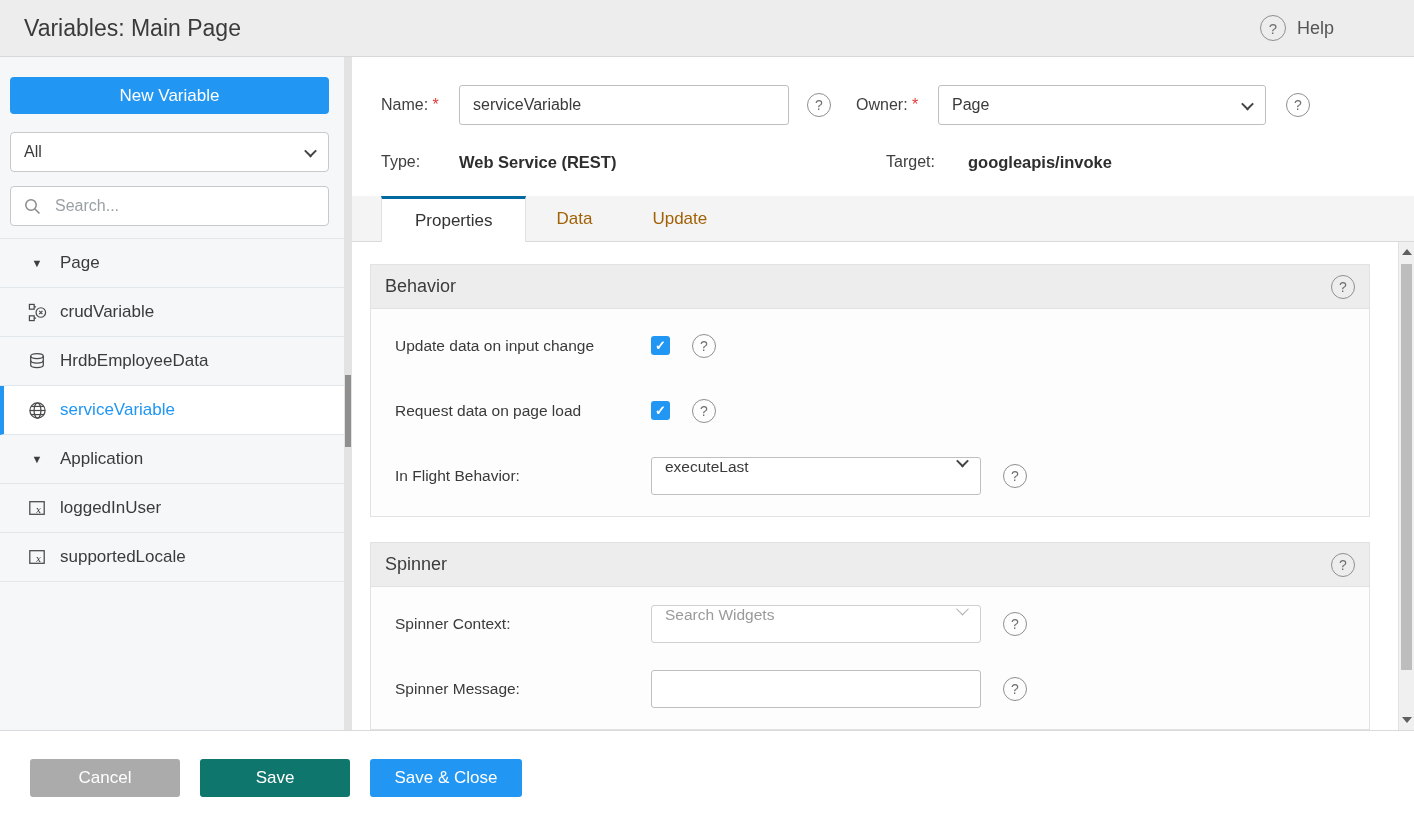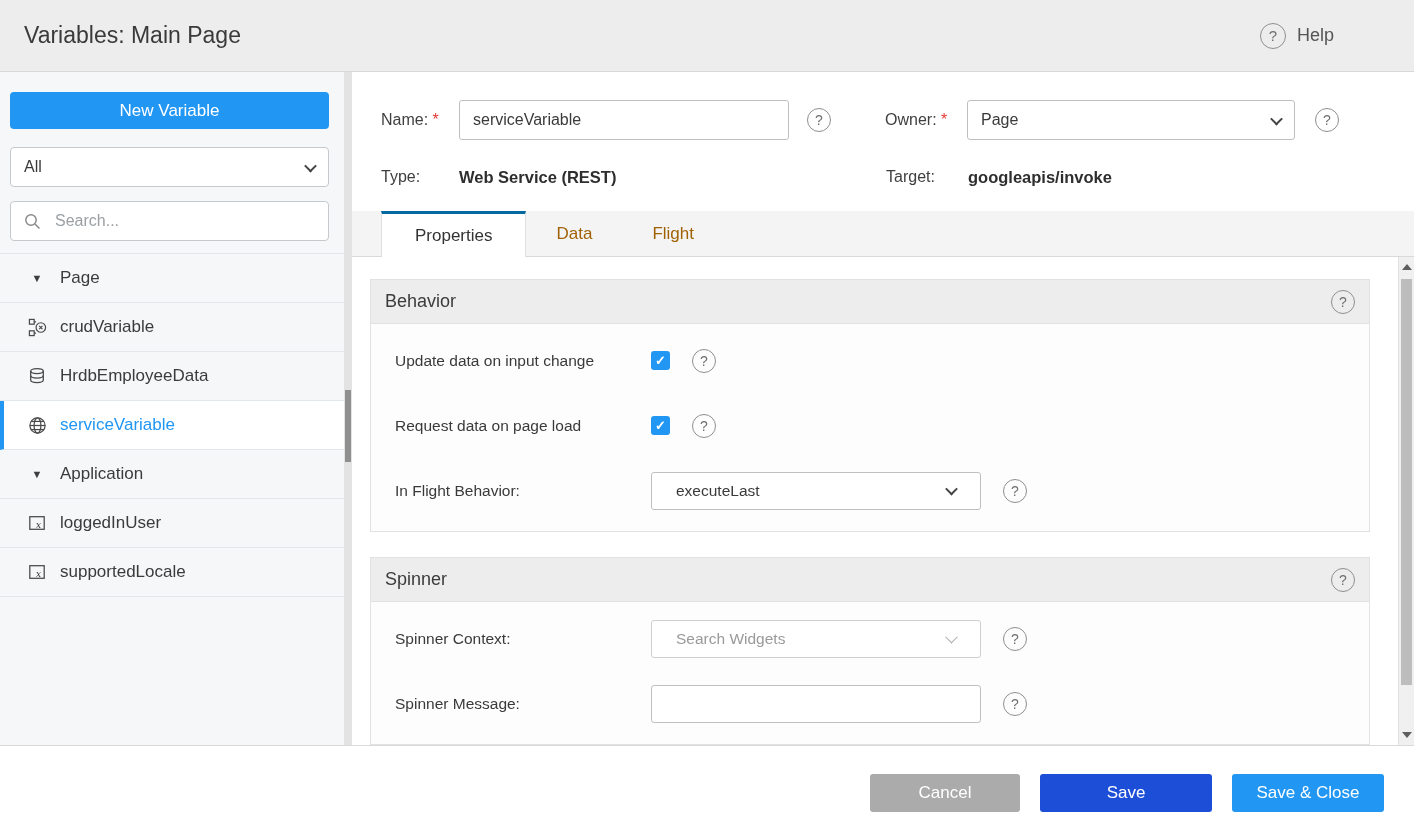--- a/index.html
+++ b/index.html
@@ -11,7 +11,7 @@
 
   
   .hdr {
-    height:72px; background:#ededed; border-bottom:1px solid #d8d8d8;
+    height:57px; background:#ededed; border-bottom:1px solid #d8d8d8;
     display:flex; align-items:center; justify-content:space-between;
     padding:0 80px 0 24px;
     text-align:center;

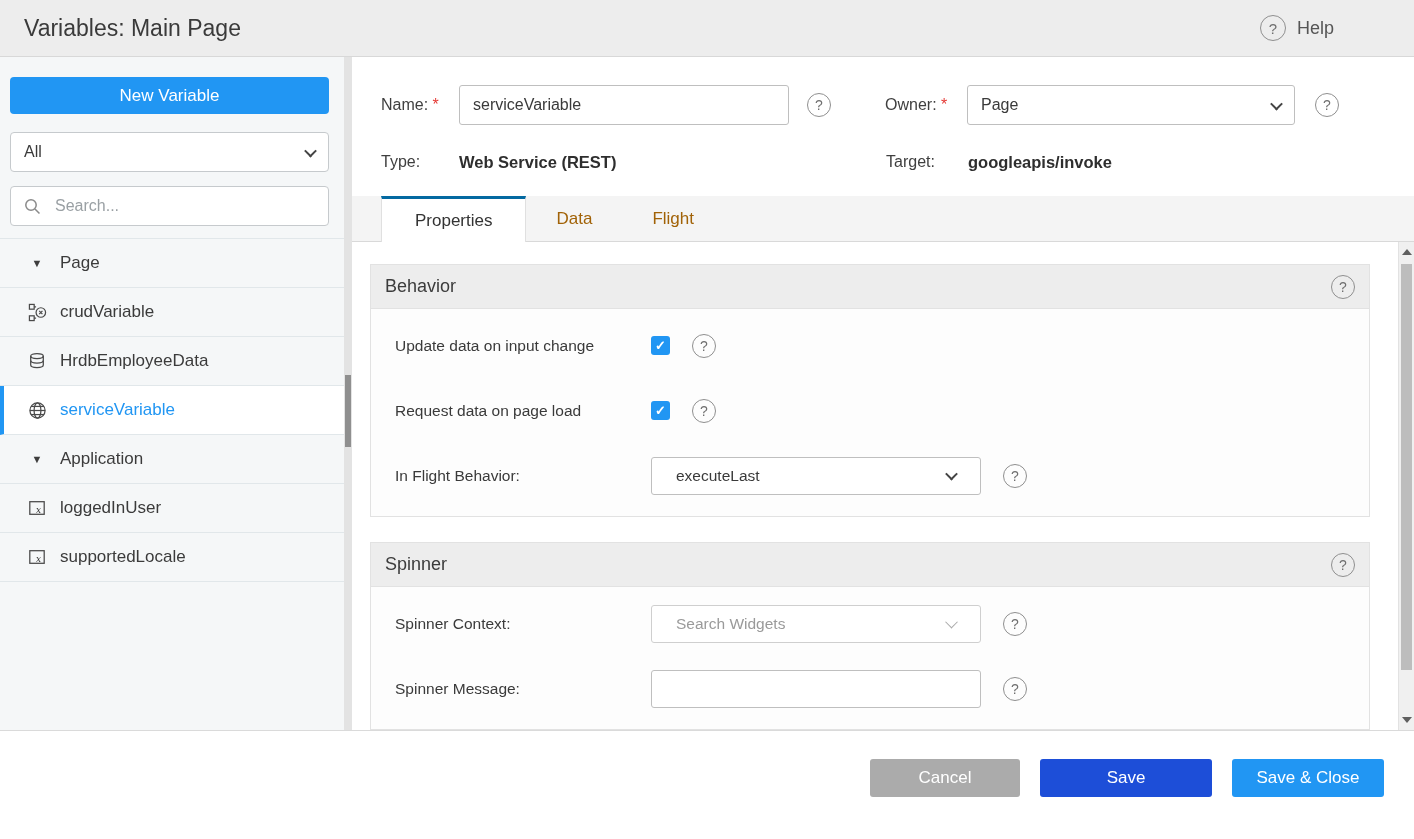--- a/index.html
+++ b/index.html
@@ -70,7 +70,7 @@
   .form { padding:28px 0 0 29px; }
   .frm-row { display:flex; align-items:center; height:40px; margin-bottom:25px; }
   .flabel { width:78px; font-size:16px; color:#3f3f3f; flex-shrink:0; }
-  .flabel2 { width:82px; margin-left:54px; font-size:16px; color:#3f3f3f; flex-shrink:0; }
+  .flabel2 { width:82px; margin-left:25px; font-size:16px; color:#3f3f3f; flex-shrink:0; }
   .req { color:#e53935; }
   .txt-input {
     width:330px; height:40px; border:1px solid #bfbfbf; border-radius:3px;

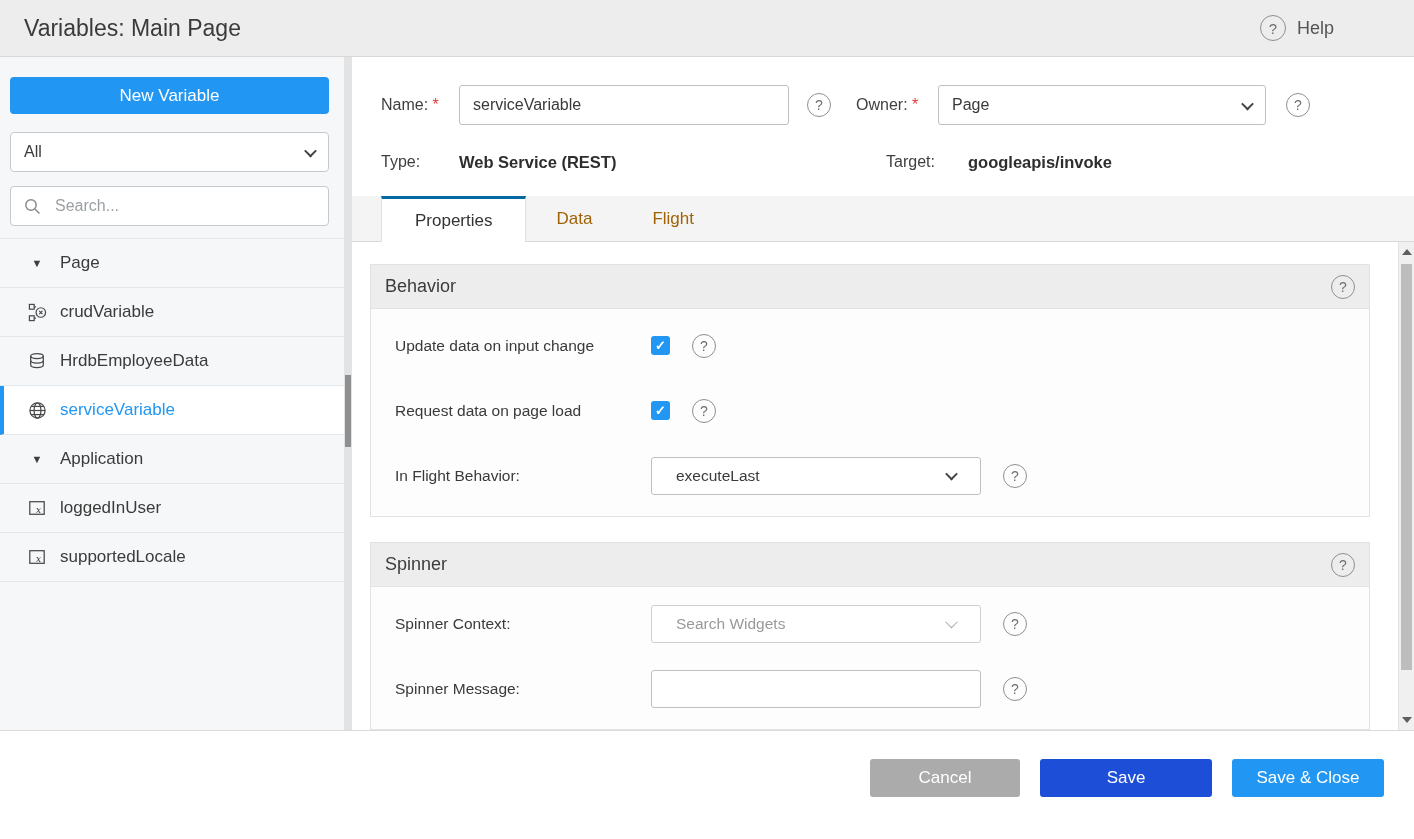--- a/index.html
+++ b/index.html
@@ -281,7 +281,7 @@
       <div class="tabbar">
         <div class="tab active">Properties</div>
         <div class="tab">Data</div>
-        <div class="tab">Flight</div>
+        <div class="tab">Update</div>
       </div>
 
       <div class="content">

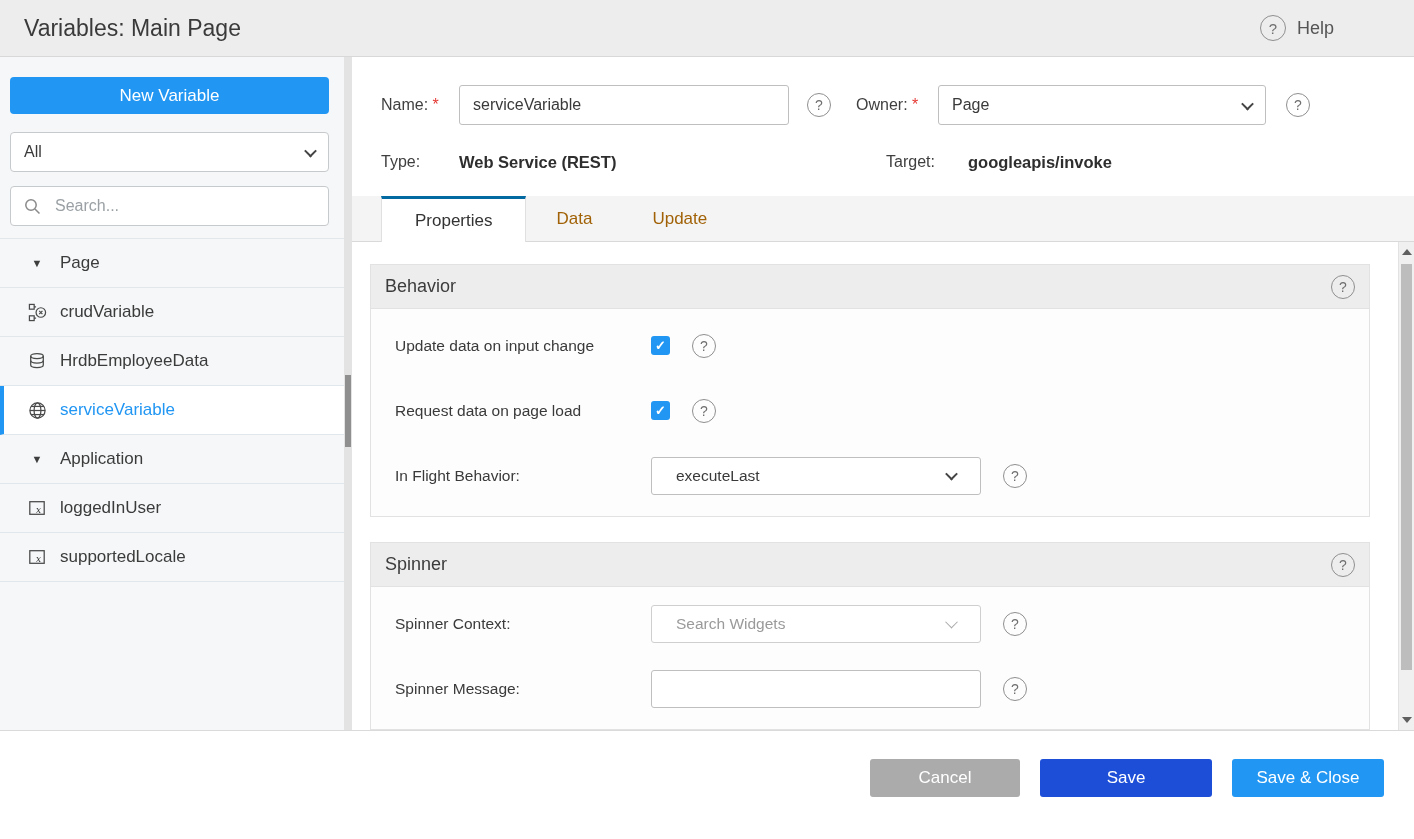--- a/index.html
+++ b/index.html
@@ -124,7 +124,7 @@
     width:330px; height:38px; border:1px solid #bfbfbf; border-radius:3px; background:#fff;
     font-size:15.5px; color:#3a3a3a; margin-right:22px; flex-shrink:0;
   }
-  .sel-sm { display:flex; align-items:center; justify-content:space-between; padding:0 24px; cursor:pointer; }
+  .sel-sm { display:flex; justify-content:space-between; padding:0 13px; cursor:pointer; }
   .sel-sm.placeholder { color:#9a9a9a; border-color:#cfcfcf; }
   .inp-sm { padding:0 13px; font-family:inherit; outline:none; }
 

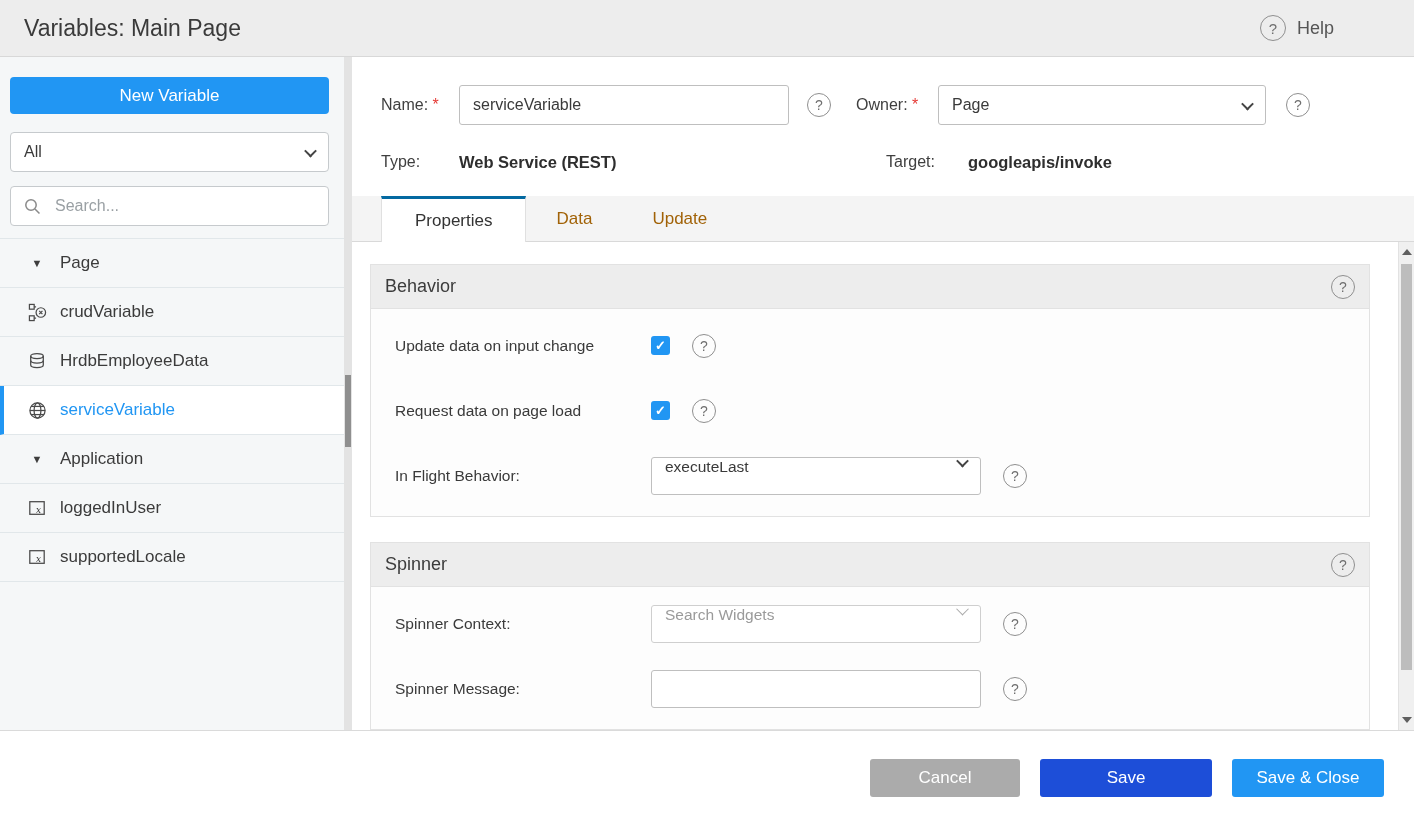--- a/index.html
+++ b/index.html
@@ -141,7 +141,7 @@
   
   .footer {
     height:95px; background:#fff; border-top:1px solid #dadada;
-    display:flex; align-items:center; justify-content:flex-end; gap:20px; padding:0 30px;
+    display:flex; align-items:center; gap:20px; padding:0 30px;
   }
   .fbtn { height:38px; border:none; border-radius:3px; color:#fff; font-size:17px; font-family:inherit; cursor:pointer; }
   .fbtn.cancel { width:150px; background:#ababab; }

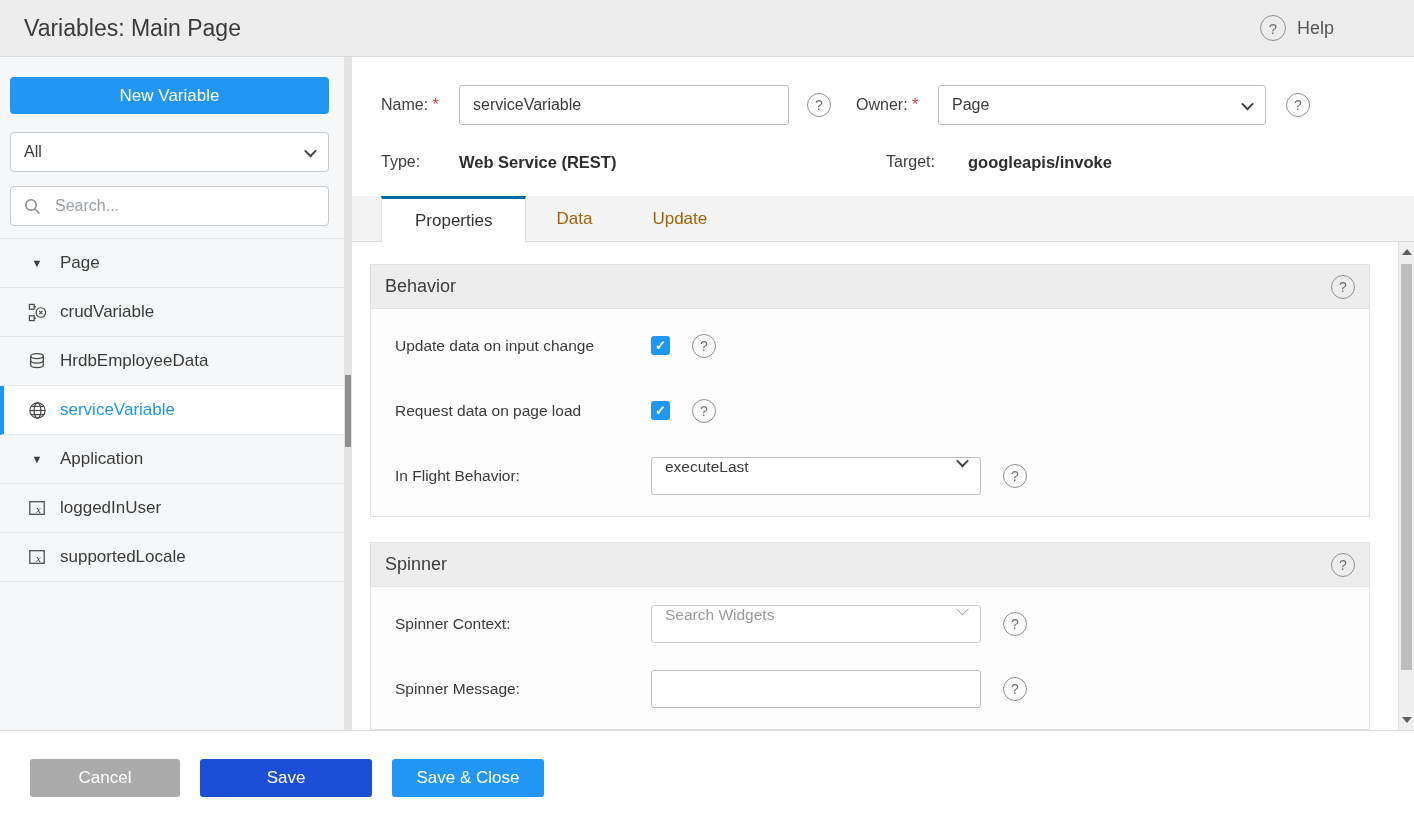--- a/index.html
+++ b/index.html
@@ -145,7 +145,7 @@
   }
   .fbtn { height:38px; border:none; border-radius:3px; color:#fff; font-size:17px; font-family:inherit; cursor:pointer; }
   .fbtn.cancel { width:150px; background:#ababab; }
-  .fbtn.save { width:172px; background:#1d4ed8; }
+  .fbtn.save { width:150px; background:#0f766e; }
   .fbtn.saveclose { width:152px; background:#2196f3; }
 </style>
 </head>

